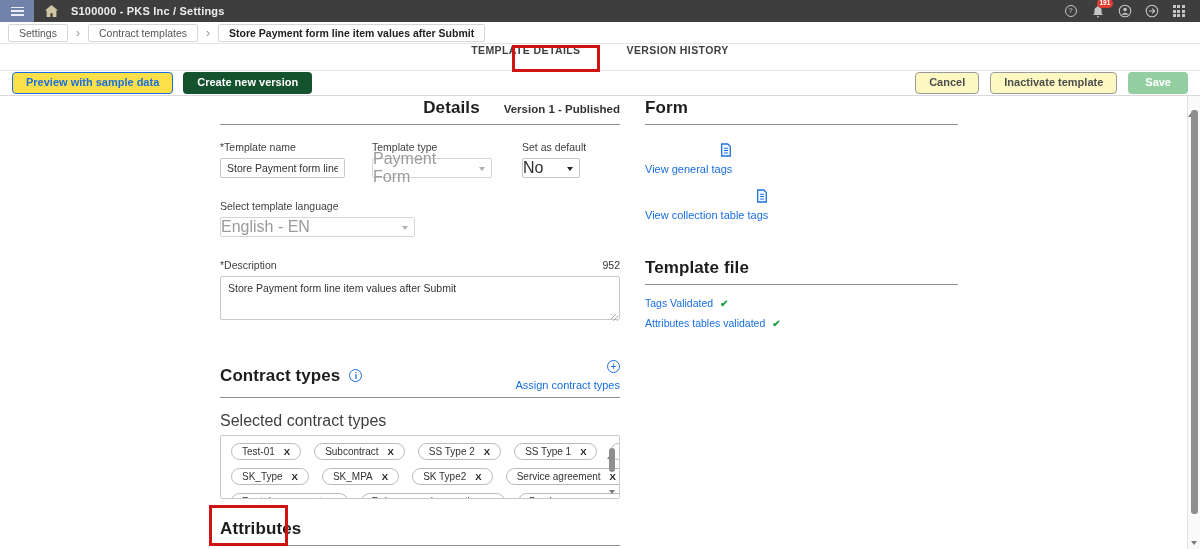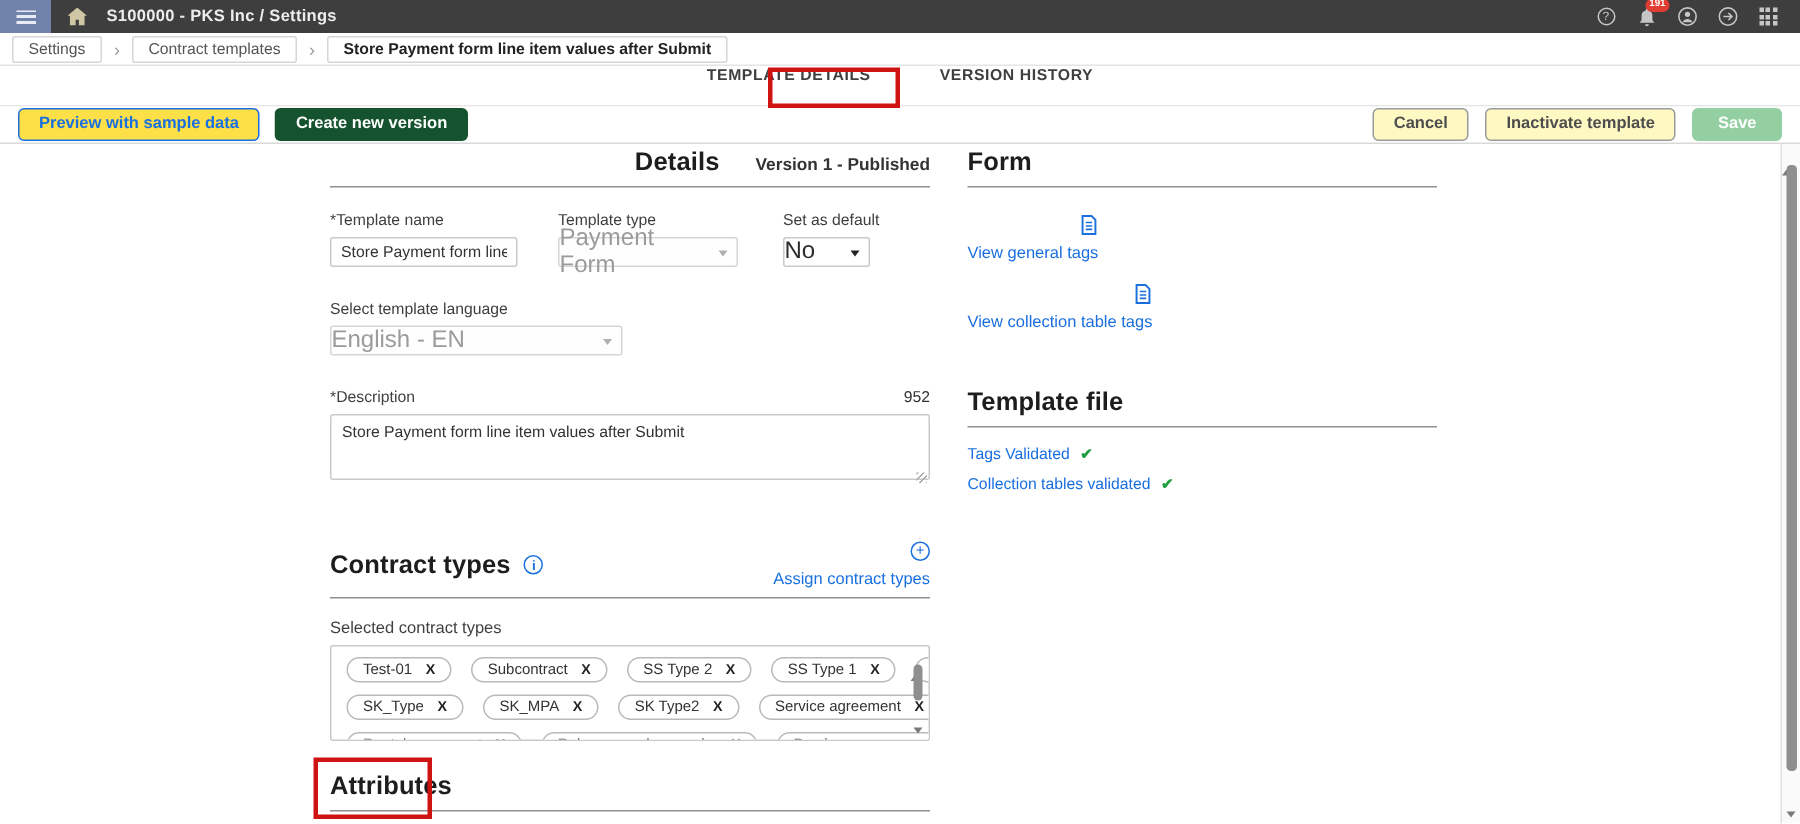--- a/index.html
+++ b/index.html
@@ -399,7 +399,7 @@
         <span class="check">✔</span>
       </div>
       <div class="validation" style="margin-top:8px">
-        <span>Collection tables validated</span>
+        <span>Attributes tables validated</span>
         <span class="check">✔</span>
       </div>
     </div>

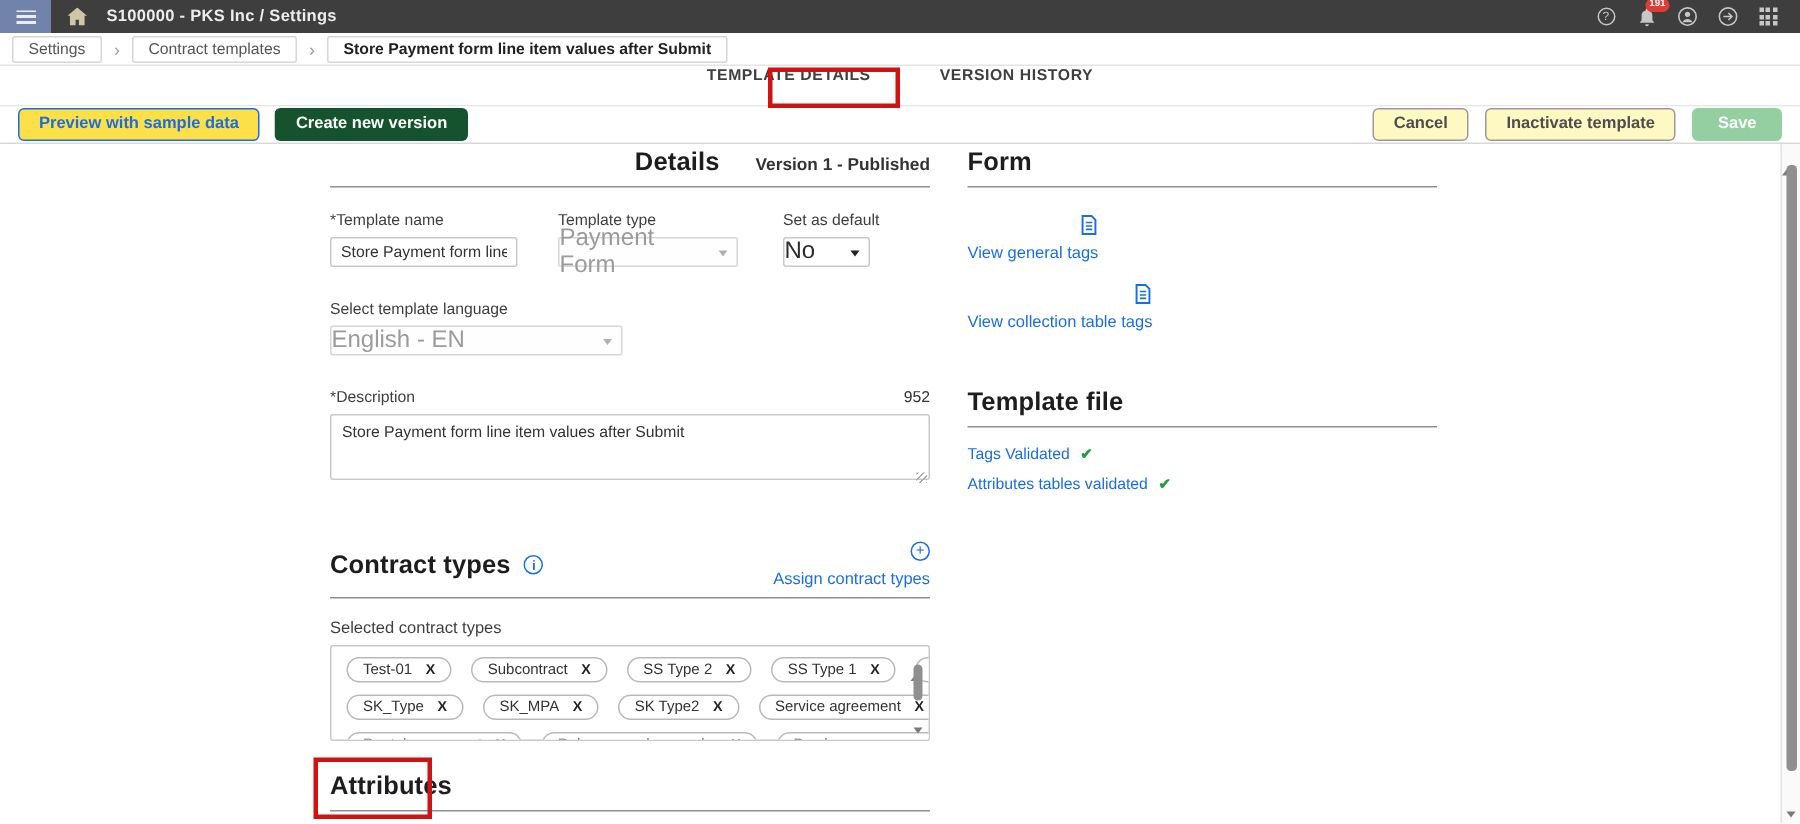--- a/index.html
+++ b/index.html
@@ -100,7 +100,7 @@
   .plus-icon { width:13px; height:13px; border:1.3px solid #1a6fe0; border-radius:50%; color:#1a6fe0;
                display:inline-flex; align-items:center; justify-content:center; font-size:10px;
                line-height:1; flex:0 0 auto; }
-  .selected-label { font-size:11px; color:#3f3f3f; margin-top:14px; }
+  .selected-label { font-size:16px; color:#3f3f3f; margin-top:14px; }
   .chips-box { margin-top:5px; border:1px solid #c9c9c9; border-radius:2px; height:64px;
                position:relative; overflow:hidden; padding:7px 24px 0 10px; }
   .chip-row { display:flex; gap:13px; margin-bottom:8px; }

